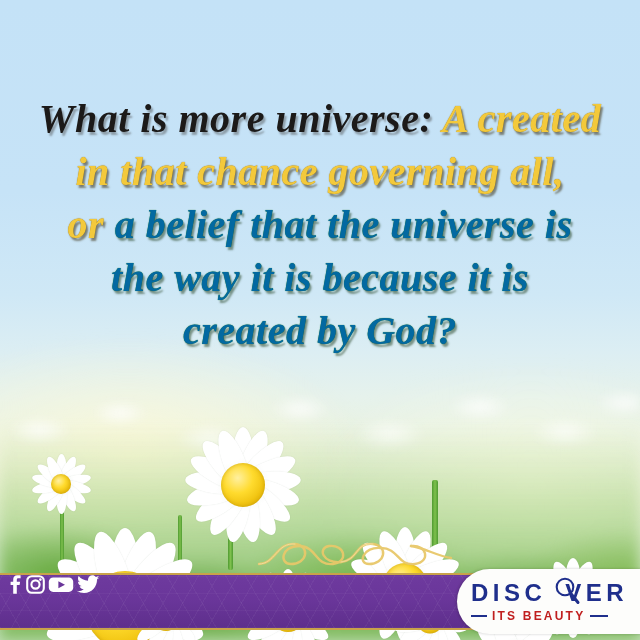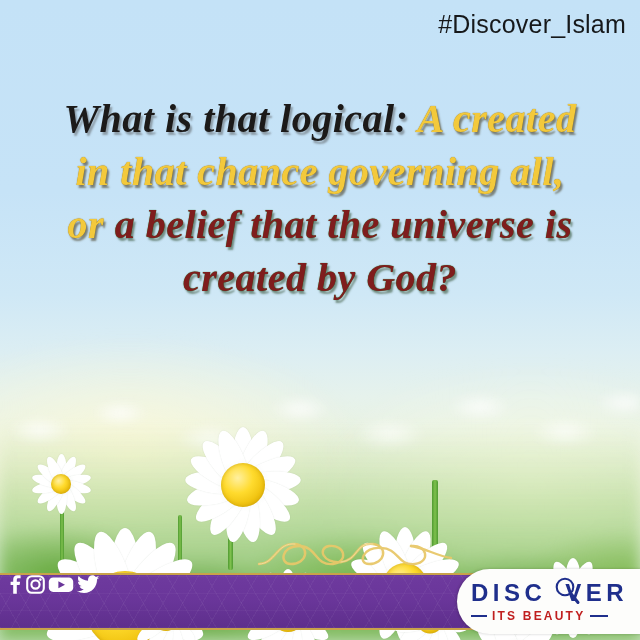--- a/index.html
+++ b/index.html
@@ -384,7 +384,6 @@
     </g>
   </svg>
 
-  <div class="hashtag">#Discover_Islam</div>
 
   <div class="quote" id="quote-host">
       <span class="ln"><span class="c-dark">What is that logical:</span><span class="c-gold"> A created</span></span>

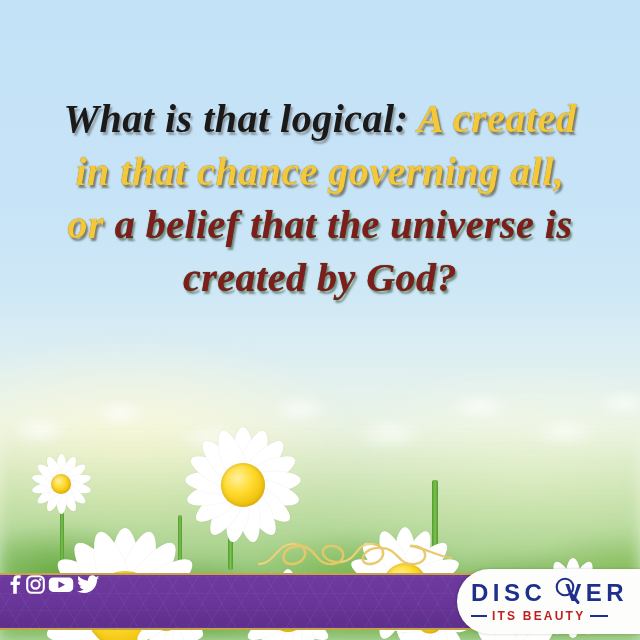--- a/index.html
+++ b/index.html
@@ -386,7 +386,7 @@
 
 
   <div class="quote" id="quote-host">
-      <span class="ln"><span class="c-dark">What is that logical:</span><span class="c-gold"> A created</span></span>
+      <span class="ln"><span class="c-dark">What is more universe:</span><span class="c-gold"> A created</span></span>
       <span class="ln"><span class="c-gold">in that chance governing all,</span></span>
       <span class="ln"><span class="c-gold">or </span><span class="c-green">a belief that the universe is</span></span>
       <span class="ln"><span class="c-green">created by God?</span></span>

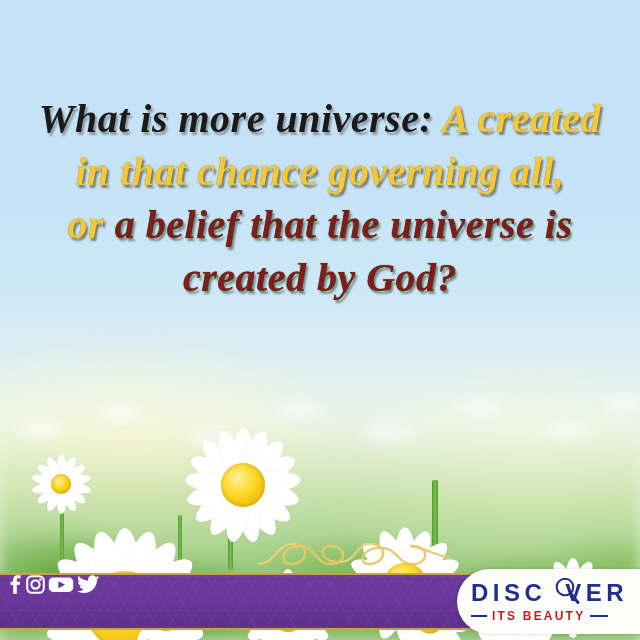--- a/index.html
+++ b/index.html
@@ -112,7 +112,7 @@
   .quote .ln{display:block;}
   .c-dark{color:#1c1a19;text-shadow:2px 3px 2px rgba(70,70,70,.45);}
   .c-gold{color:#f3c93b;text-shadow:2px 3px 2px rgba(60,50,20,.55), 0 0 1px #8a6a10;}
-  .c-green{color:#7f1d1d;text-shadow:2px 3px 2px rgba(30,60,25,.5), 0 0 1px #17701d;}
+  .c-green{color:#0369a1;text-shadow:2px 3px 2px rgba(30,60,25,.5), 0 0 1px #17701d;}
 
   
   .swirl{position:absolute;left:255px;bottom:72px;width:200px;height:34px;opacity:.95;}

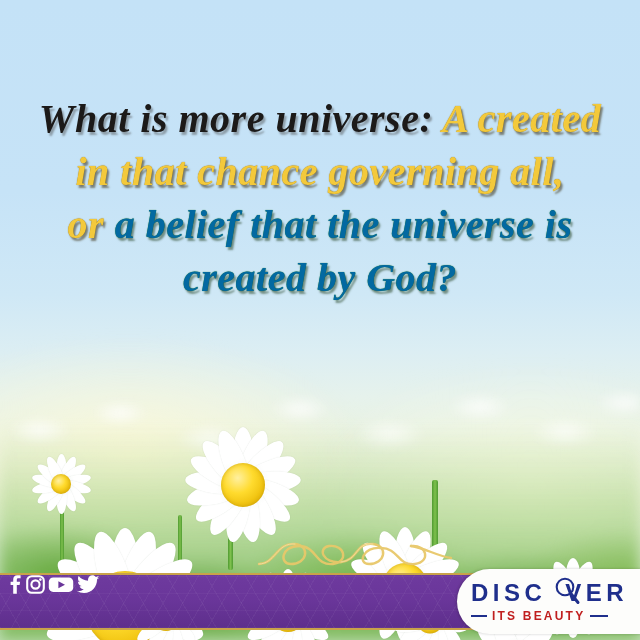--- a/index.html
+++ b/index.html
@@ -389,6 +389,7 @@
       <span class="ln"><span class="c-dark">What is more universe:</span><span class="c-gold"> A created</span></span>
       <span class="ln"><span class="c-gold">in that chance governing all,</span></span>
       <span class="ln"><span class="c-gold">or </span><span class="c-green">a belief that the universe is</span></span>
+      <span class="ln"><span class="c-green">the way it is because it is</span></span>
       <span class="ln"><span class="c-green">created by God?</span></span>
     </div>
 

